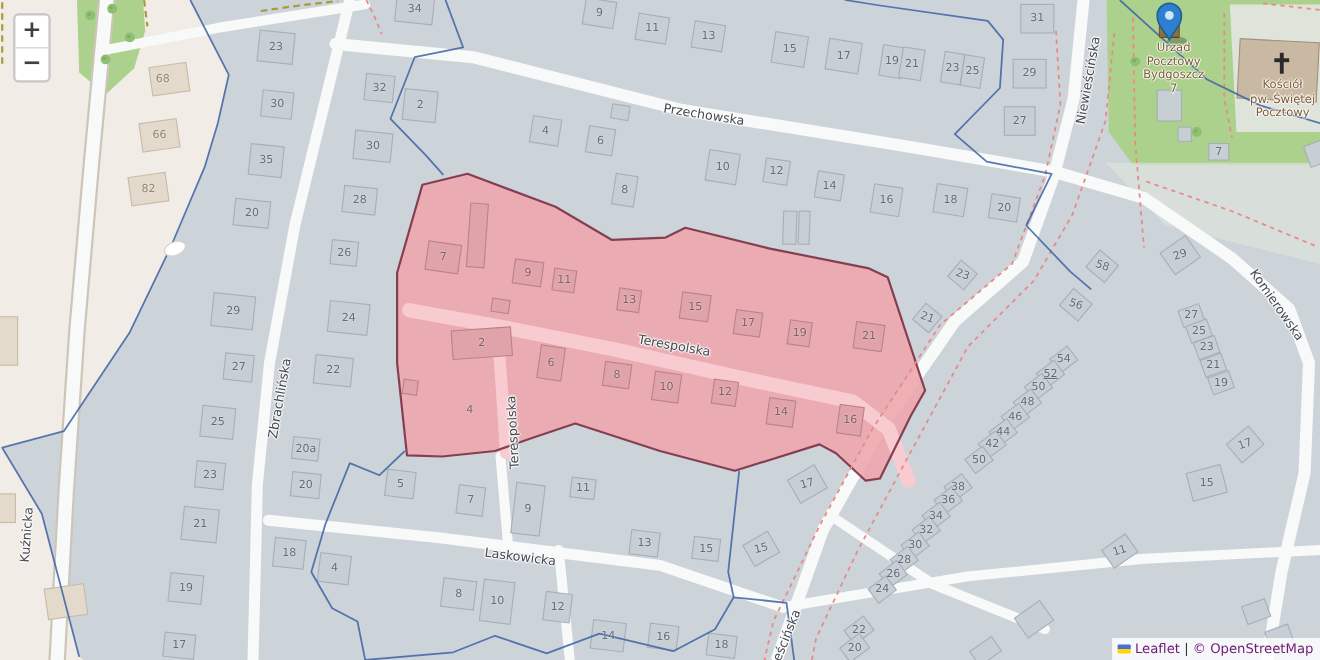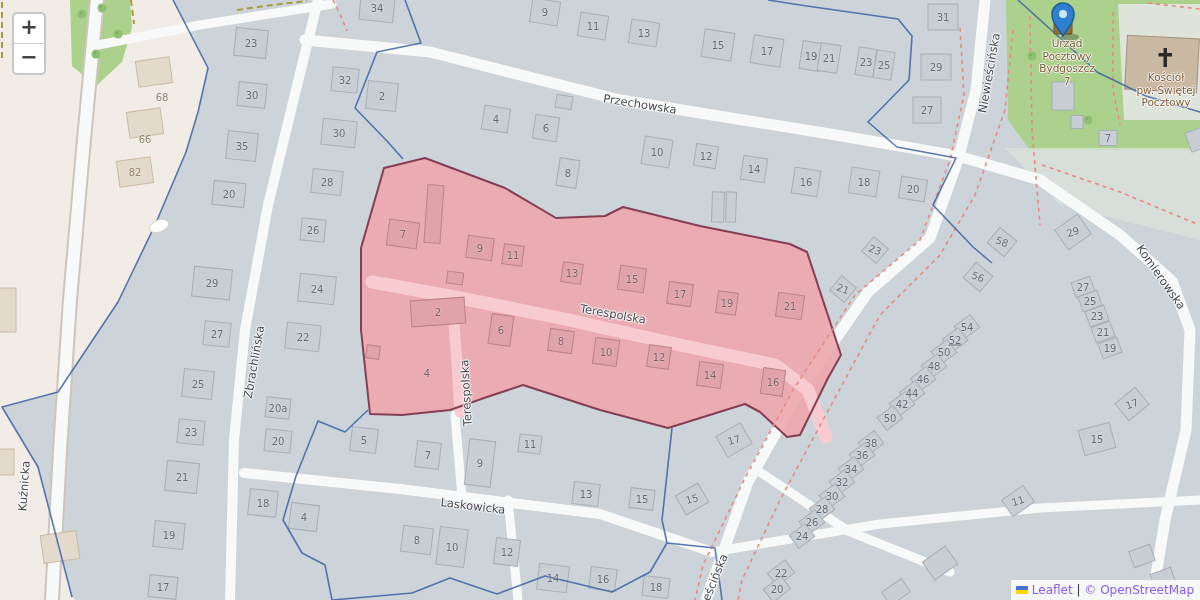--- a/index.html
+++ b/index.html
@@ -218,7 +218,7 @@
       <circle cx="1063" cy="14" r="4" fill="#cfe6f8"></circle>
     </svg>
   <div id="labels">
-      <div class="hn tan" style="left: 162px; top: 72px; transform: translate(-50%, -50%) rotate(0deg); margin-top: 25px;">68</div>
+      <div class="hn tan" style="left: 148px; top: 72px; transform: translate(-50%, -50%) rotate(0deg);">68</div>
       <div class="hn tan" style="left: 145px; top: 123px; transform: translate(-50%, -50%) rotate(0deg); margin-top: 16px;">66</div>
       <div class="hn tan" style="left: 135px; top: 172px; transform: translate(-50%, -50%) rotate(0deg);">82</div>
       <div class="hn gray" style="left: 251px; top: 43px; transform: translate(-50%, -50%) rotate(0deg);">23</div>

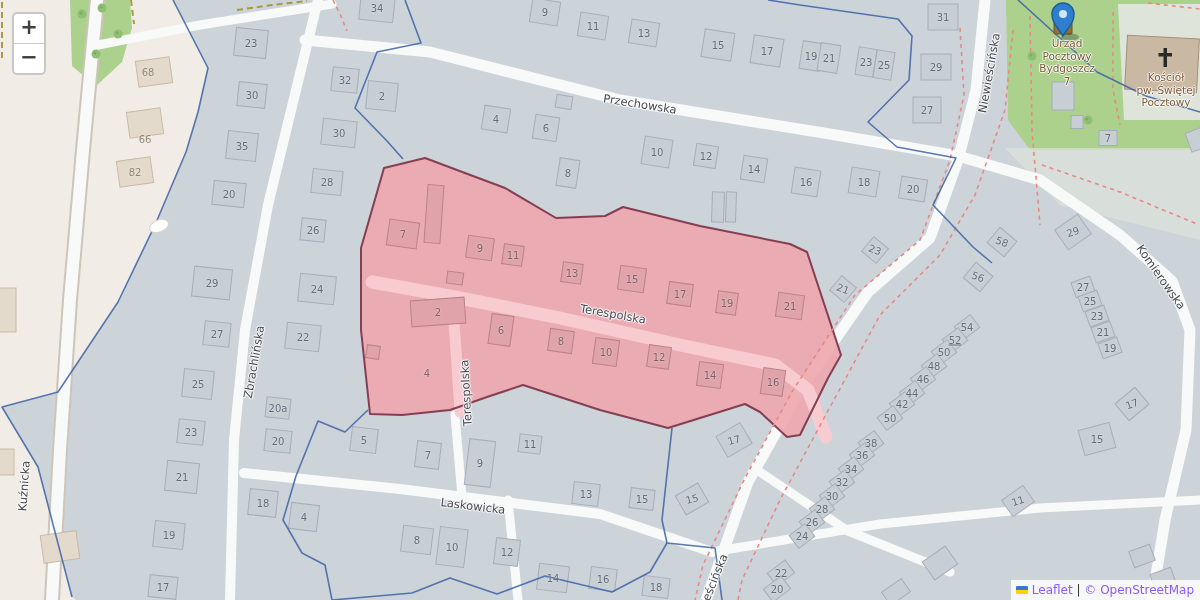--- a/index.html
+++ b/index.html
@@ -219,7 +219,7 @@
     </svg>
   <div id="labels">
       <div class="hn tan" style="left: 148px; top: 72px; transform: translate(-50%, -50%) rotate(0deg);">68</div>
-      <div class="hn tan" style="left: 145px; top: 123px; transform: translate(-50%, -50%) rotate(0deg); margin-top: 16px;">66</div>
+      <div class="hn tan" style="left: 145px; top: 123px; transform: translate(-50%, -50%) rotate(0deg);">66</div>
       <div class="hn tan" style="left: 135px; top: 172px; transform: translate(-50%, -50%) rotate(0deg);">82</div>
       <div class="hn gray" style="left: 251px; top: 43px; transform: translate(-50%, -50%) rotate(0deg);">23</div>
       <div class="hn gray" style="left: 252px; top: 95px; transform: translate(-50%, -50%) rotate(0deg);">30</div>

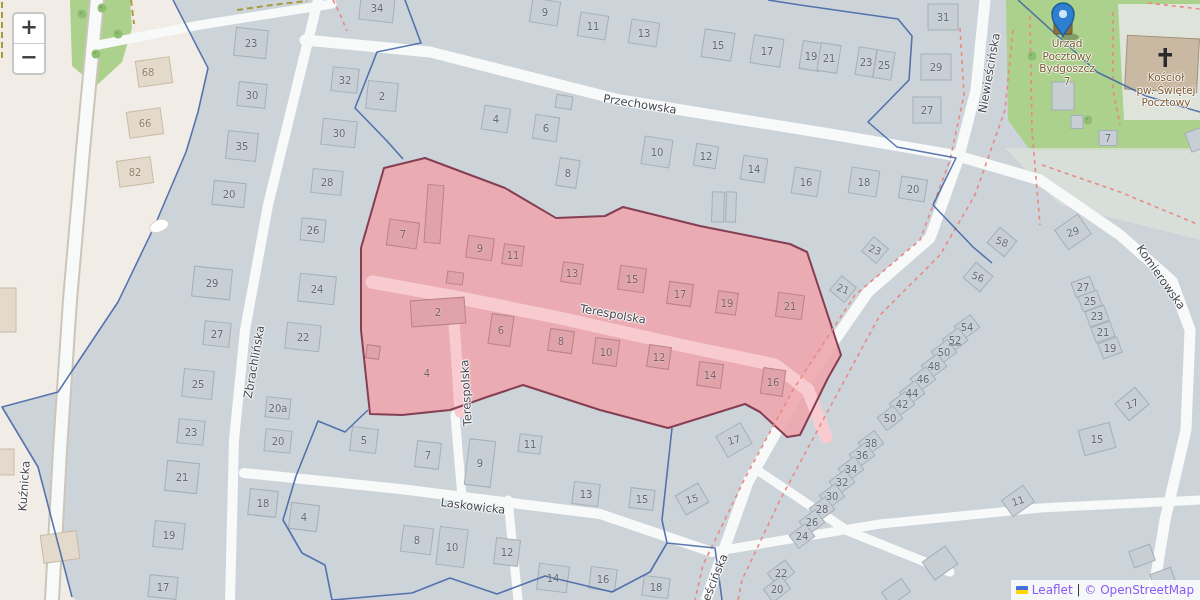--- a/index.html
+++ b/index.html
@@ -23,7 +23,7 @@
   .zoomctl a:first-child{border-bottom:1px solid #ccc;}
   .attrib{position:absolute;right:0;bottom:0;background:rgba(255,255,255,.82);
       padding:0 6px 0 5px;height:20px;line-height:20px;font-size:12px;color:#333;z-index:30;}
-  .attrib a{color:#8b5cf6;text-decoration:none;cursor:pointer;}
+  .attrib a{color:#701a75;text-decoration:none;cursor:pointer;}
   .flag{display:inline-block;width:12px;height:8px;margin-right:4px;border-radius:1px;
       background:linear-gradient(#4470d8 0 50%,#ffd500 50% 100%);}
 </style>

